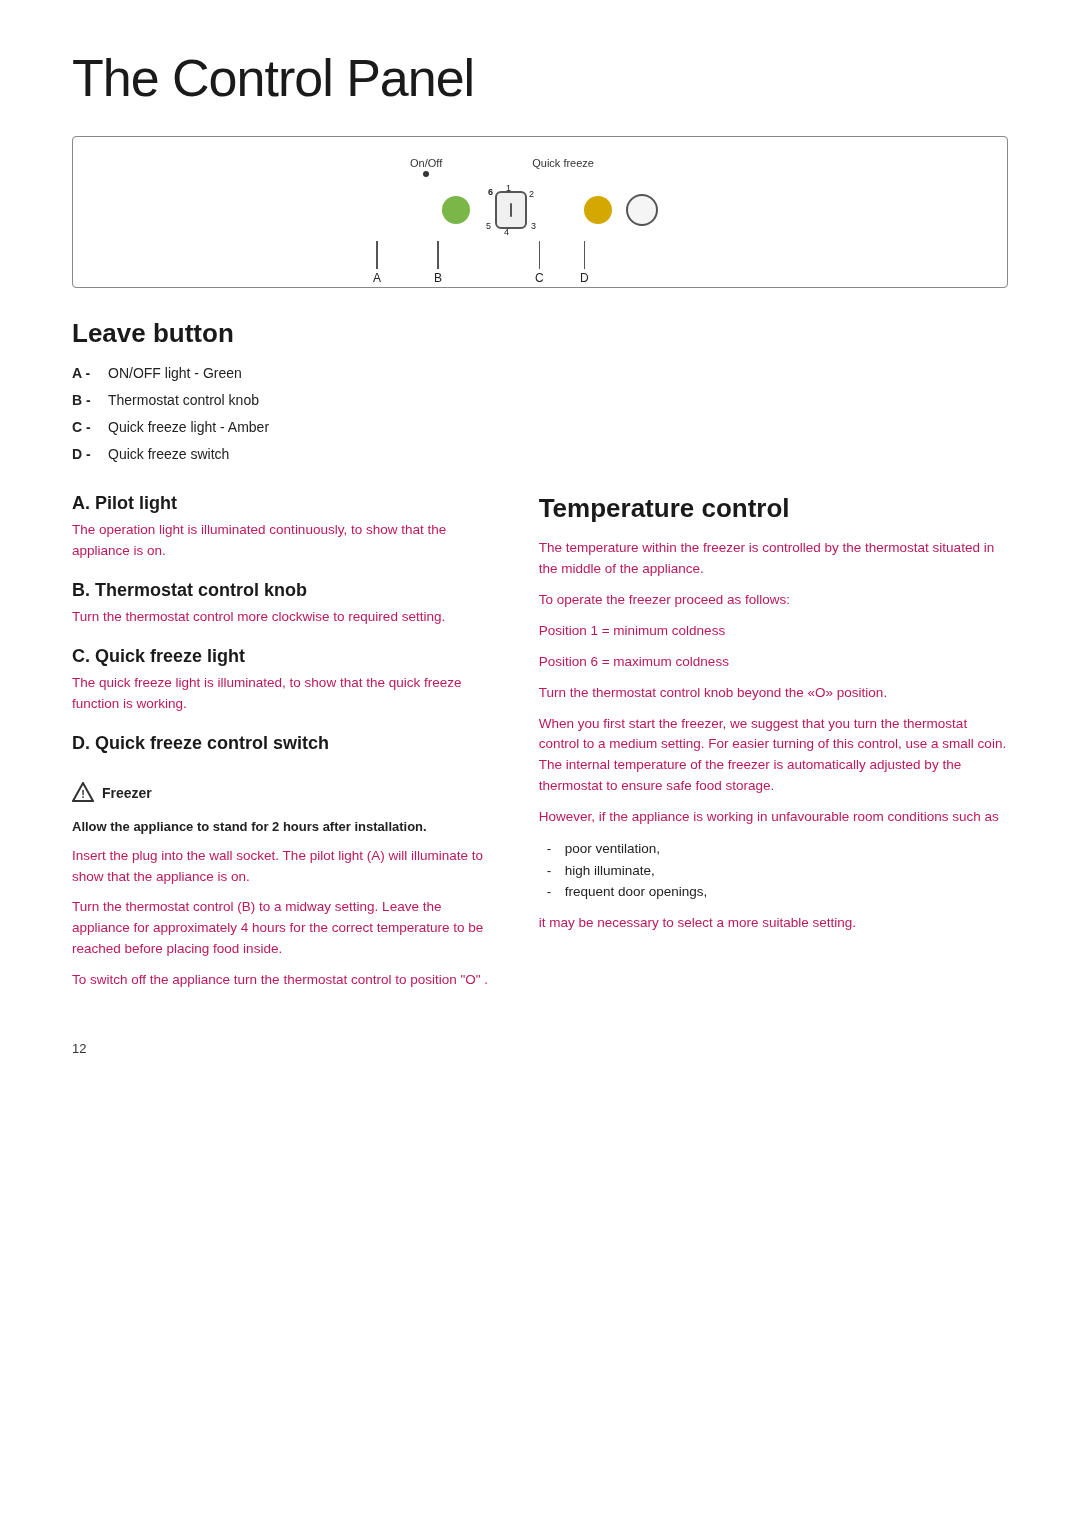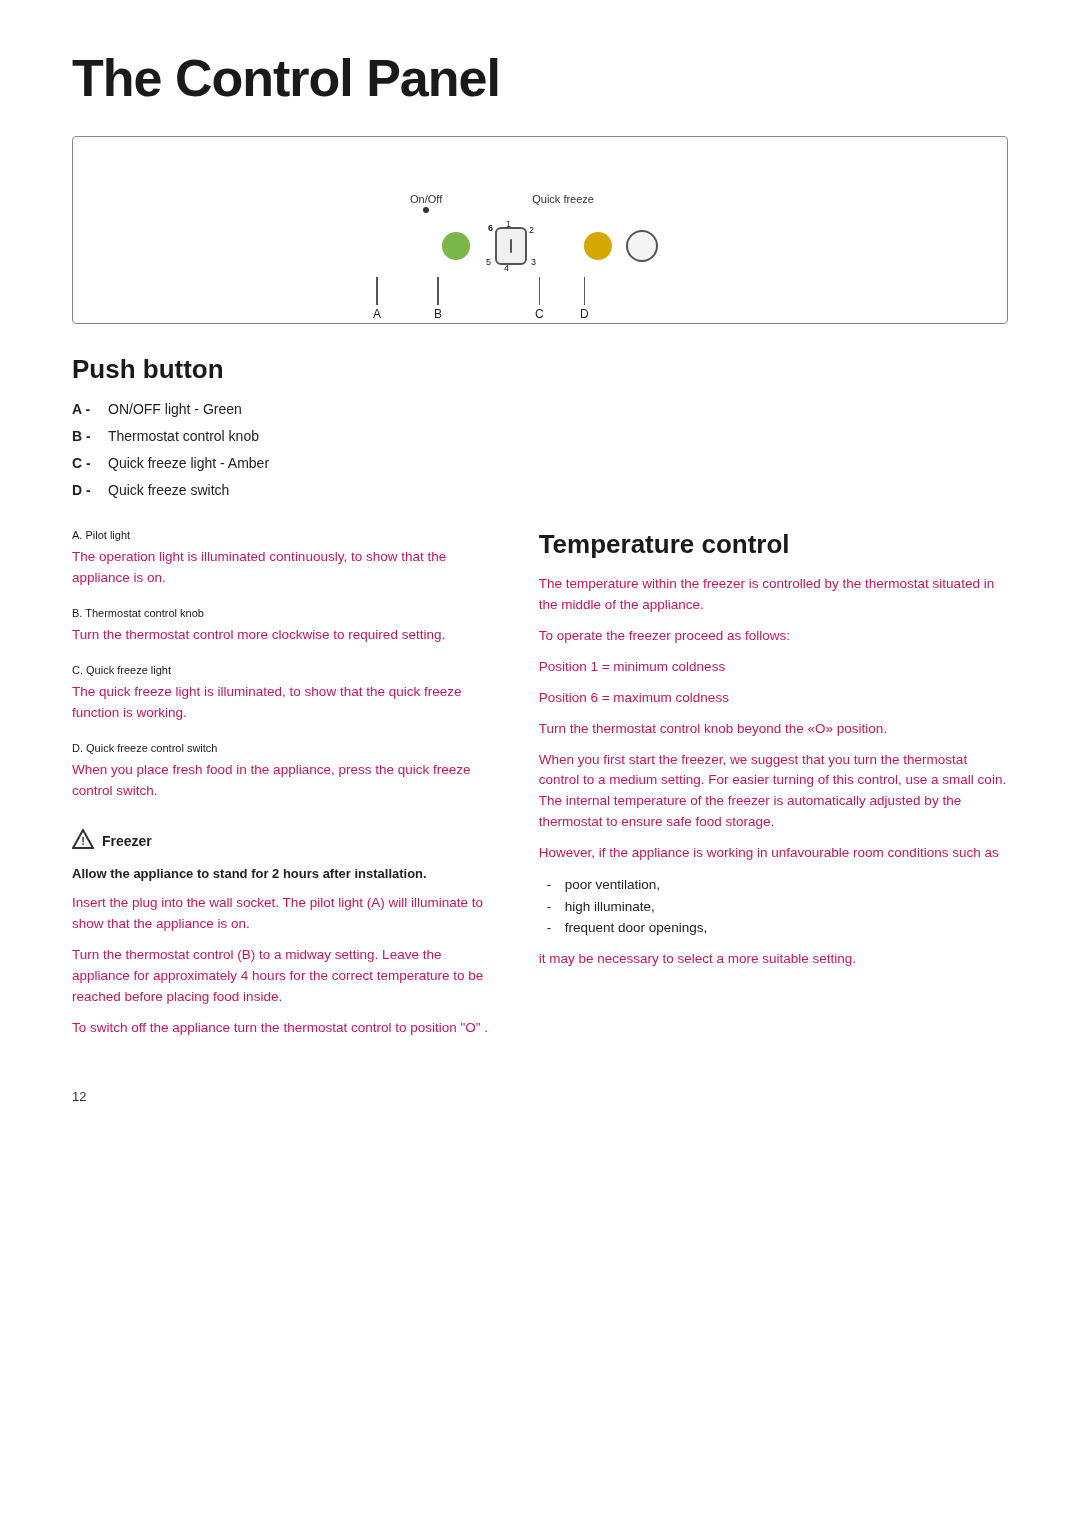--- a/index.html
+++ b/index.html
@@ -14,7 +14,7 @@
     }
     h1.page-title {
       font-size: 52px;
-      font-weight: 700;
+      font-weight: 400;
       color: #1a1a1a;
       margin-bottom: 28px;
       letter-spacing: -1px;

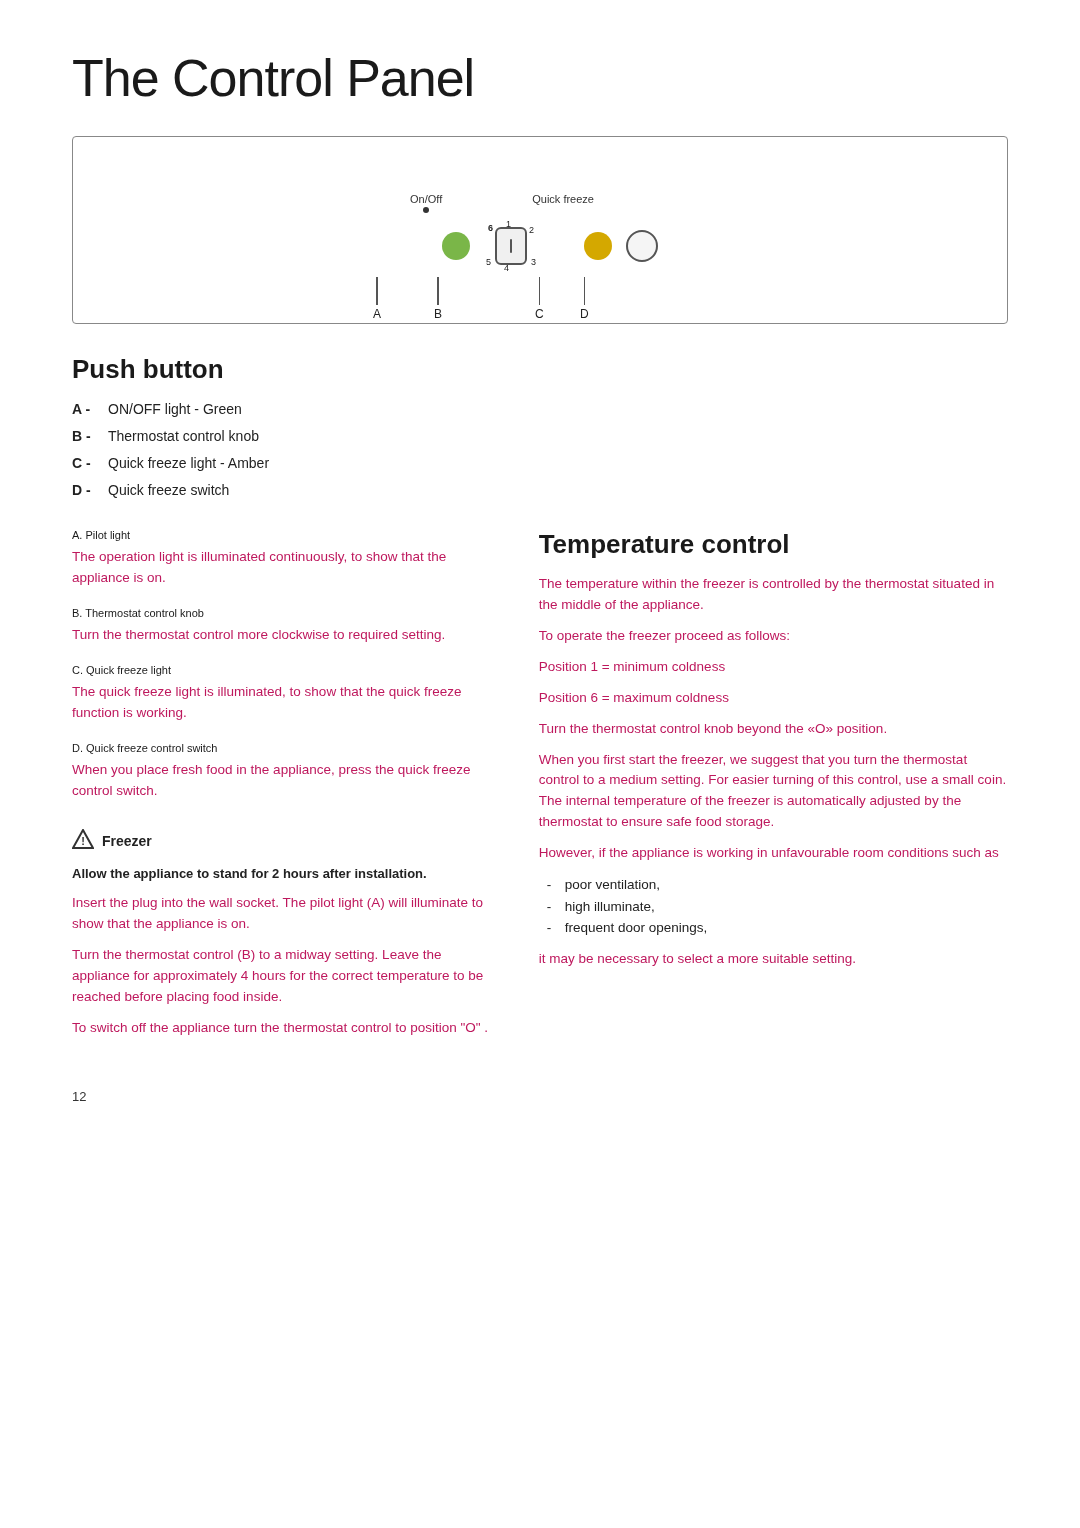--- a/index.html
+++ b/index.html
@@ -168,7 +168,7 @@
 <div class="diagram-box">
   <div class="diagram-inner">
 
-    <div style="display:flex; width:380px; justify-content:flex-start; gap:0; margin-bottom:4px;margin-top:36px;">
+    <div style="display:flex; width:380px; justify-content:flex-start; gap:0; margin-bottom:4px;">
       <div style="display:flex; flex-direction:column; align-items:center; margin-left:60px;">
         <span style="font-size:11px; color:#333;">On/Off</span>
         <span style="width:6px;height:6px;background:#333;border-radius:50%;display:inline-block;margin:2px 0;"></span>

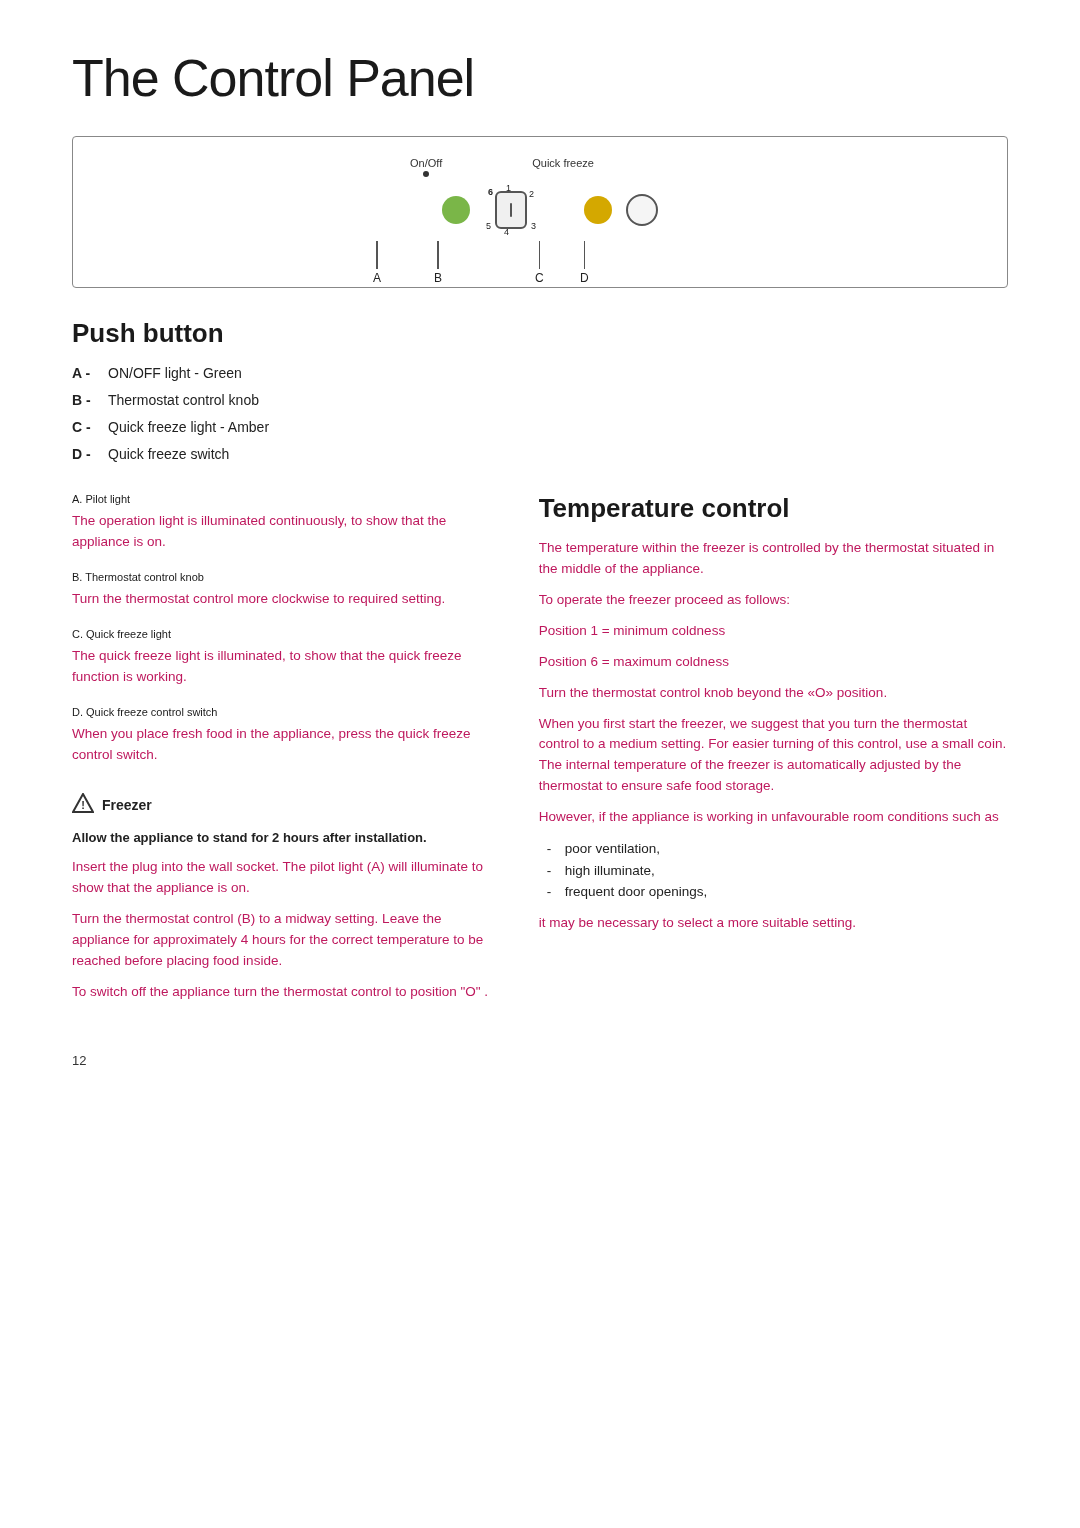--- a/index.html
+++ b/index.html
@@ -228,7 +228,7 @@
   </div>
 </div>
 
-<h2 class="section-title">Push button</h2>
+<h2 class="section-title">Leave button</h2>
 <ul class="push-list">
   <li>
     <span class="letter">A -</span>

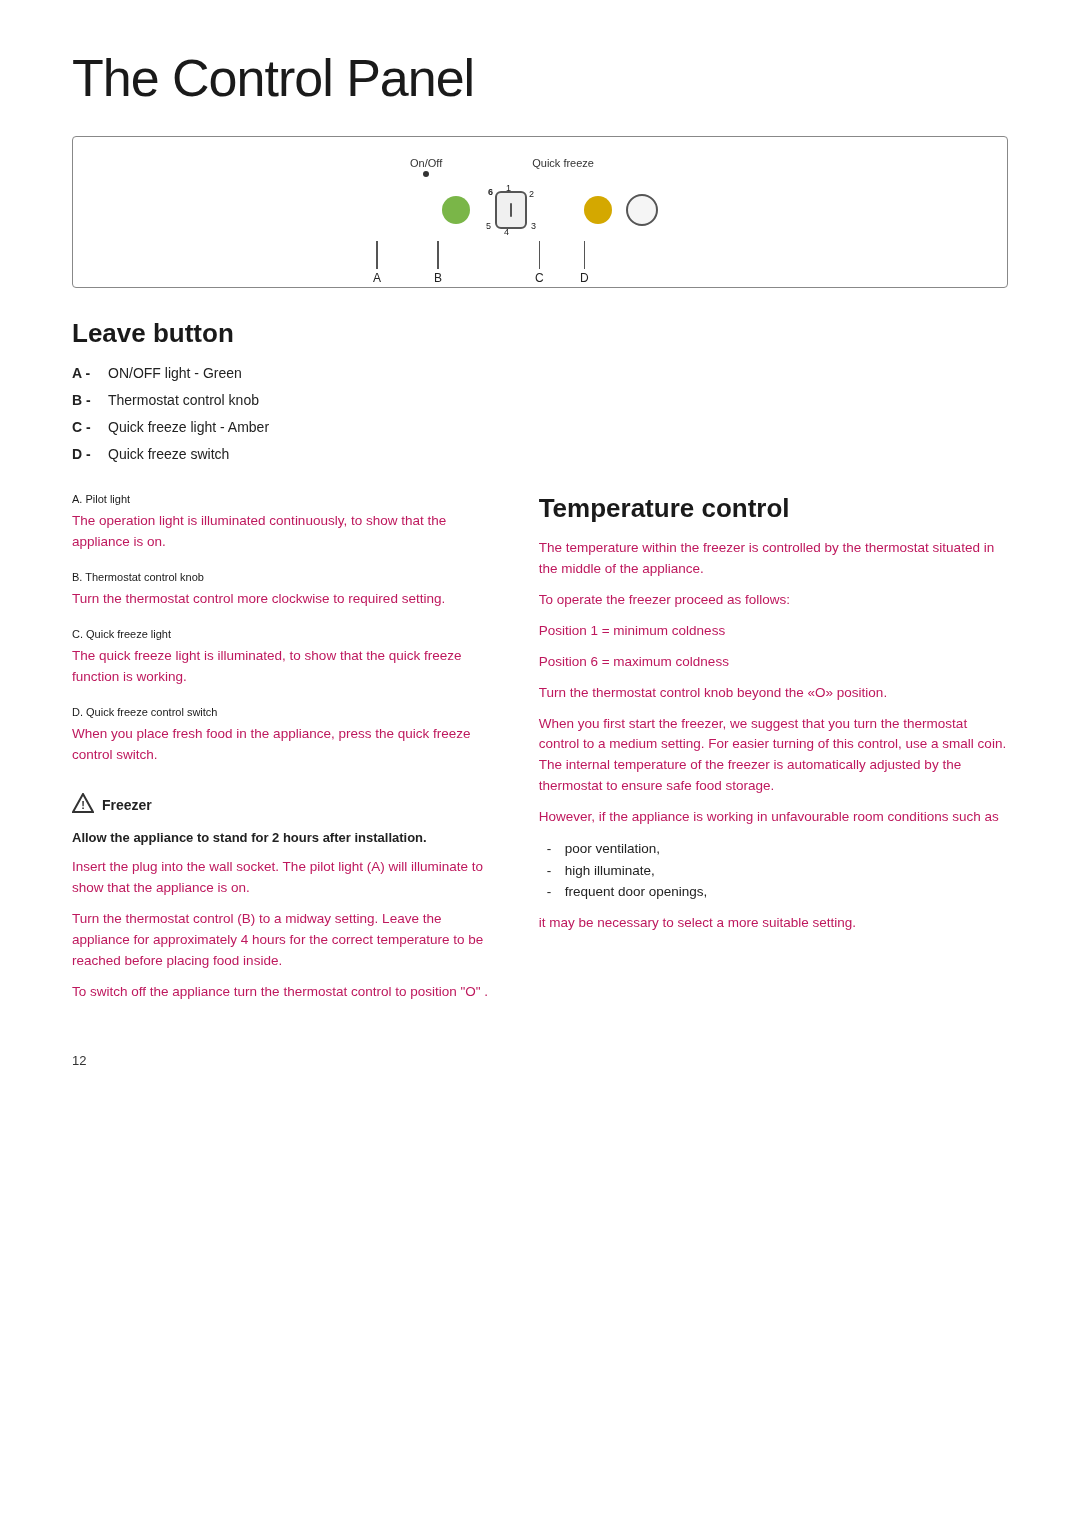--- a/index.html
+++ b/index.html
@@ -84,8 +84,8 @@
       flex: 1.1;
     }
     h3.sub-title {
-      font-size: 11px;
-      font-weight: 400;
+      font-size: 18px;
+      font-weight: 700;
       color: #1a1a1a;
       margin-bottom: 6px;
       margin-top: 18px;

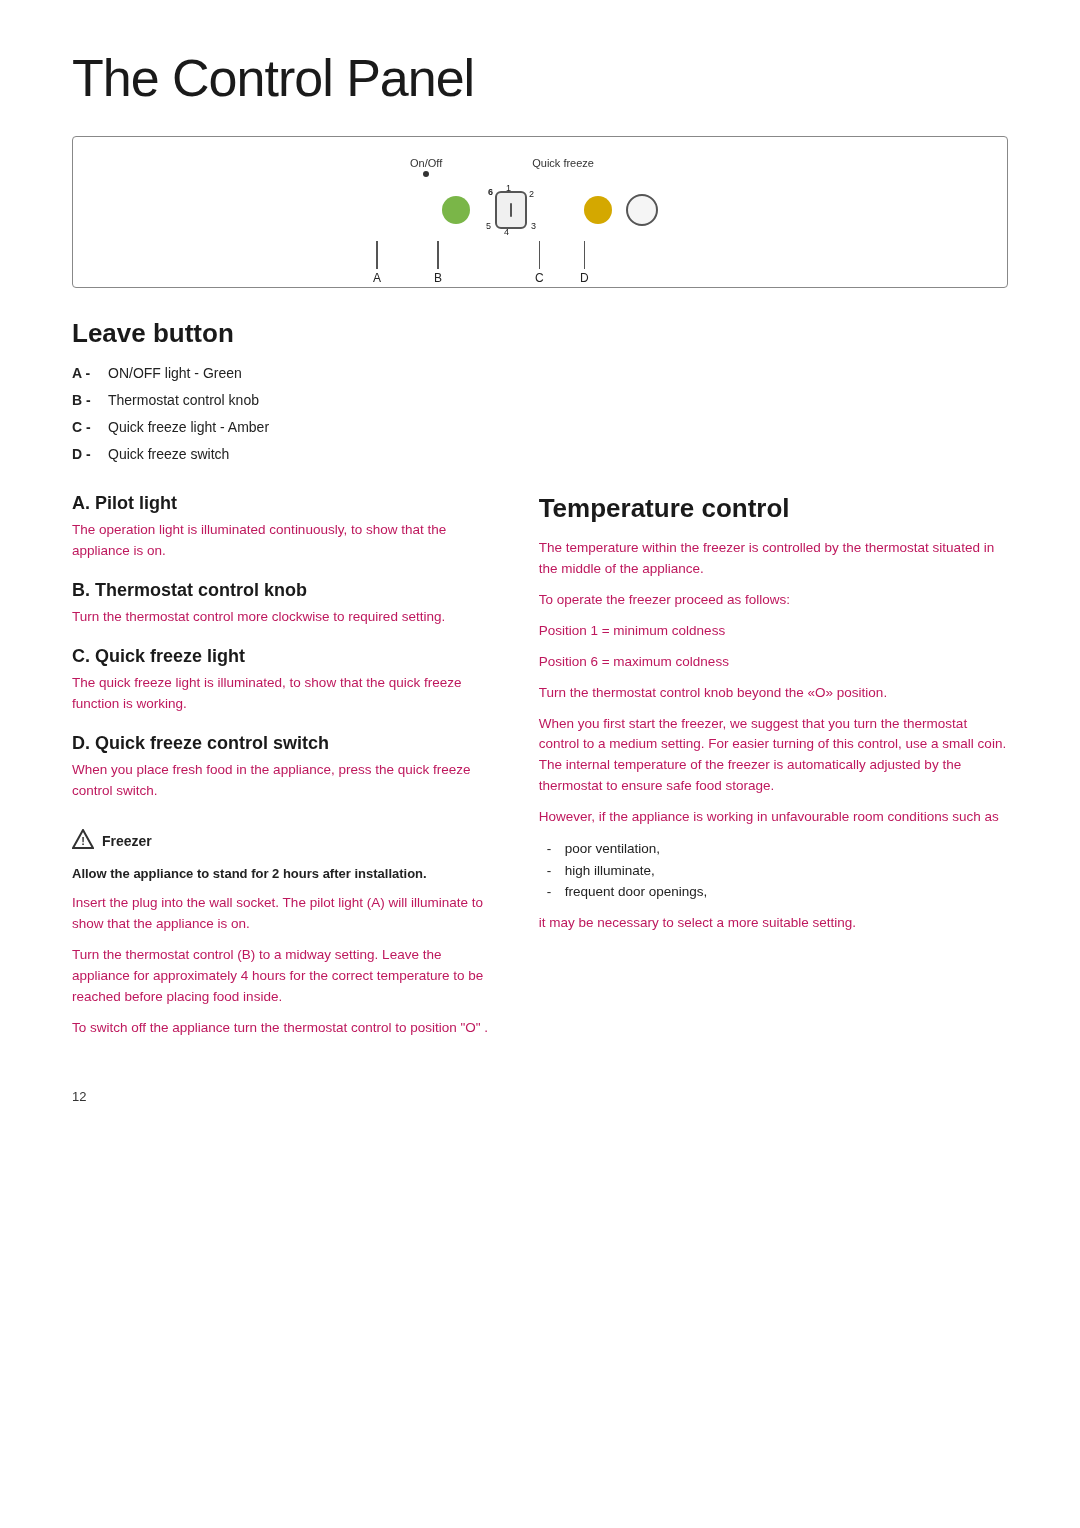--- a/index.html
+++ b/index.html
@@ -262,7 +262,6 @@
     <p class="body-text">The quick freeze light is illuminated, to show that the quick freeze function is working.</p>
 
     <h3 class="sub-title">D. Quick freeze control switch</h3>
-    <p class="body-text">When you place fresh food in the appliance, press the quick freeze control switch.</p>
 
     <div class="fridge-section">
 

